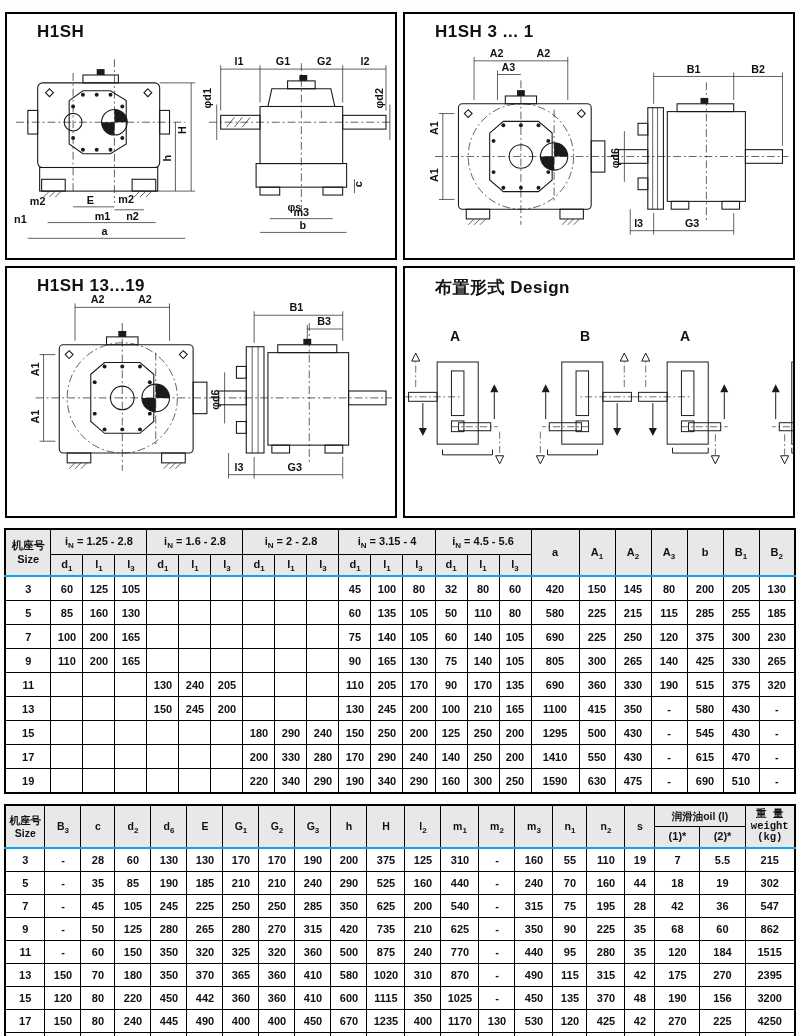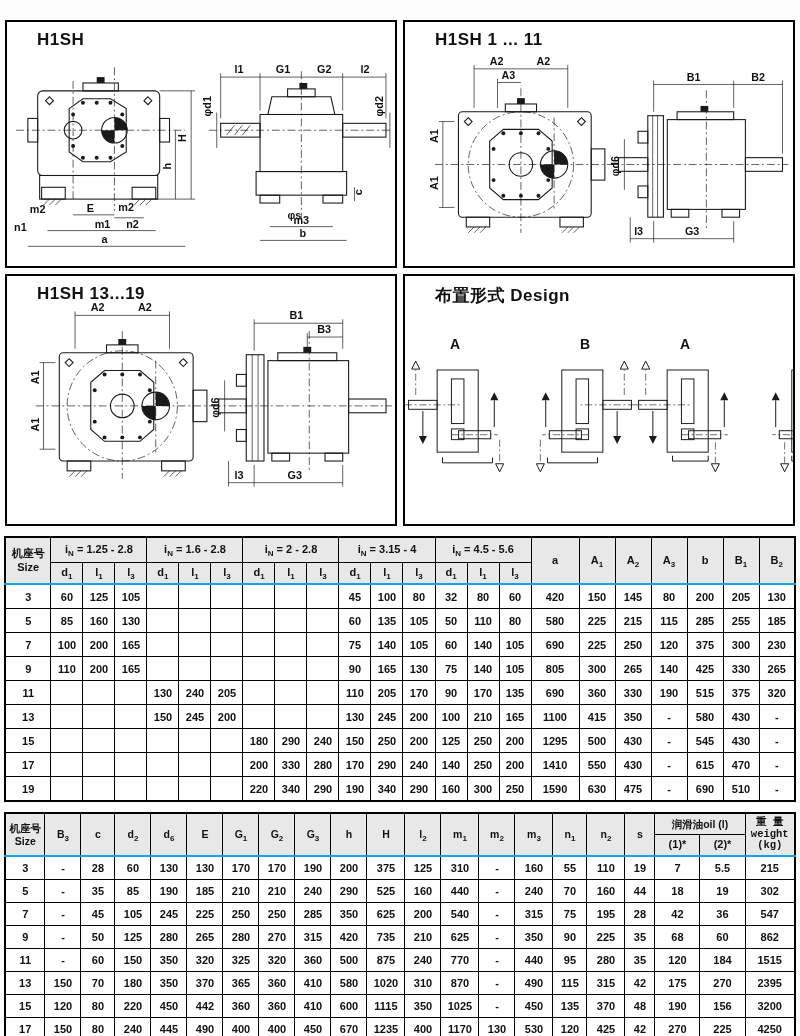--- a/index.html
+++ b/index.html
@@ -4,7 +4,7 @@
 <style>
   html,body{margin:0;padding:0;}
   body{width:800px;height:1036px;background:#fdfdfd;font-family:"Liberation Sans",sans-serif;color:#111;}
-  .panel-grid{display:grid;grid-template-columns:392px 392px;grid-template-rows:248px 252px;gap:6px;padding:20px 5px 0 5px;}
+  .panel-grid{display:grid;grid-template-columns:392px 392px;grid-template-rows:248px 252px;gap:6px;padding:12px 5px 0 5px;}
   .panel{border:2px solid #000;position:relative;background:#fff;overflow:hidden;}
   .panel-title{position:absolute;top:8px;left:30px;font-size:17px;font-weight:bold;letter-spacing:.5px;z-index:2;}
   .panel svg.dwg-svg{position:absolute;left:0;top:0;width:100%;height:100%;}

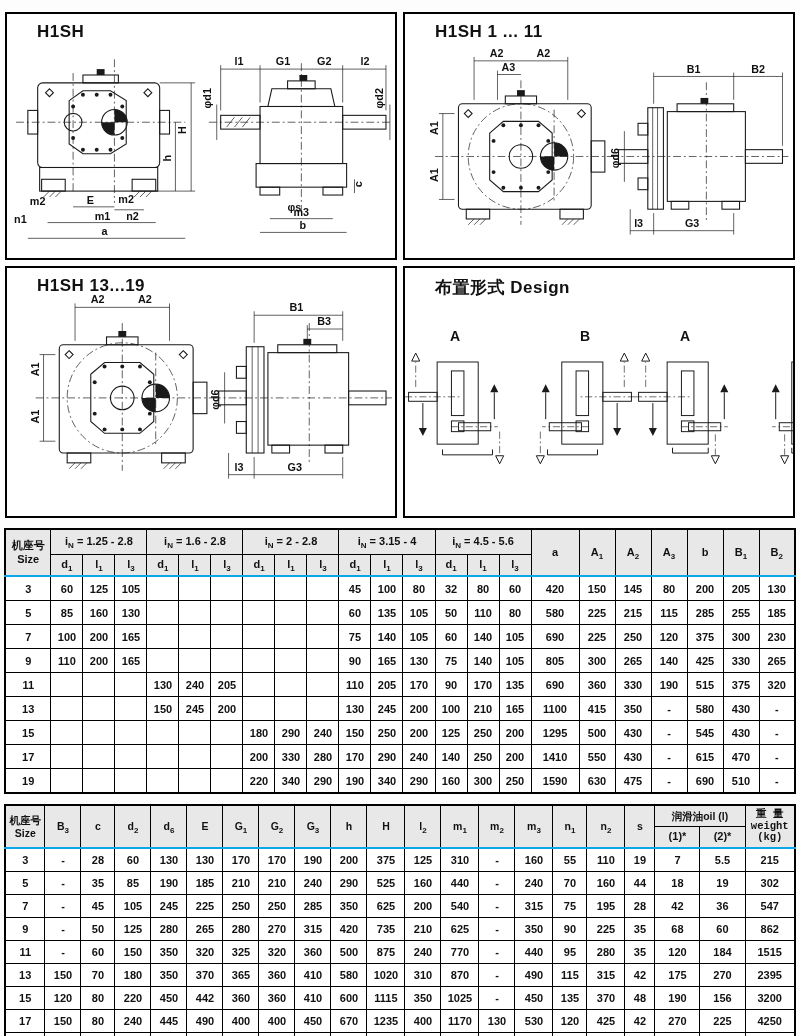--- a/index.html
+++ b/index.html
@@ -153,7 +153,7 @@
   </div>
 
   <div class="panel">
-    <div class="panel-title">H1SH 1 ... 11</div>
+    <div class="panel-title">H1SH 3 ... 1</div>
     <svg class="dwg-svg" viewBox="0 0 392 250">
 
       <line class="dash" x1="28" y1="146" x2="212" y2="146"></line>

